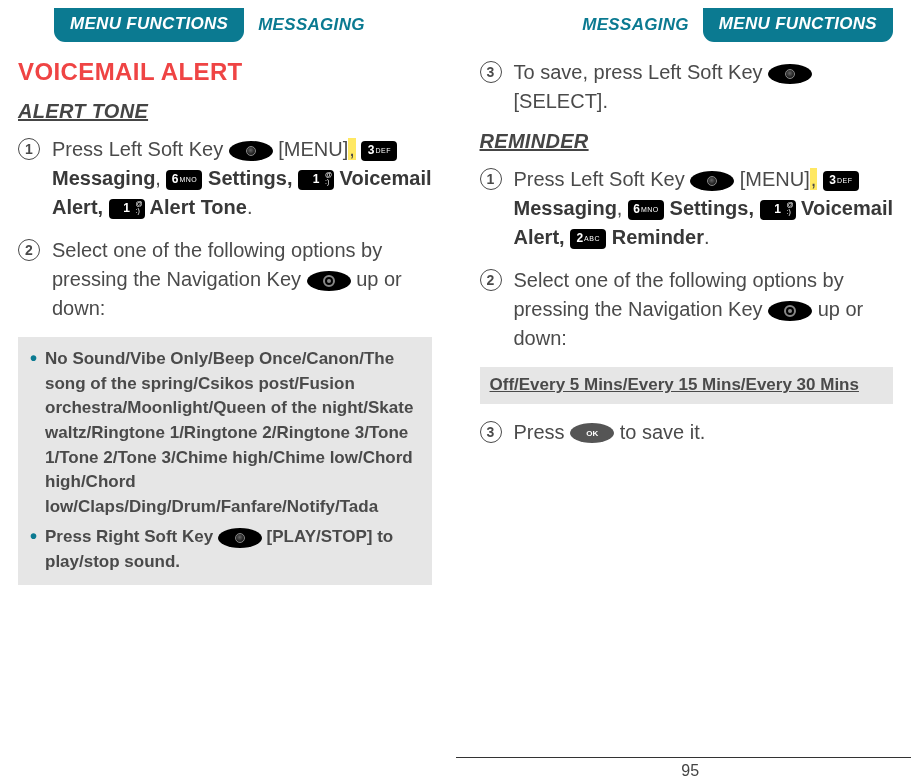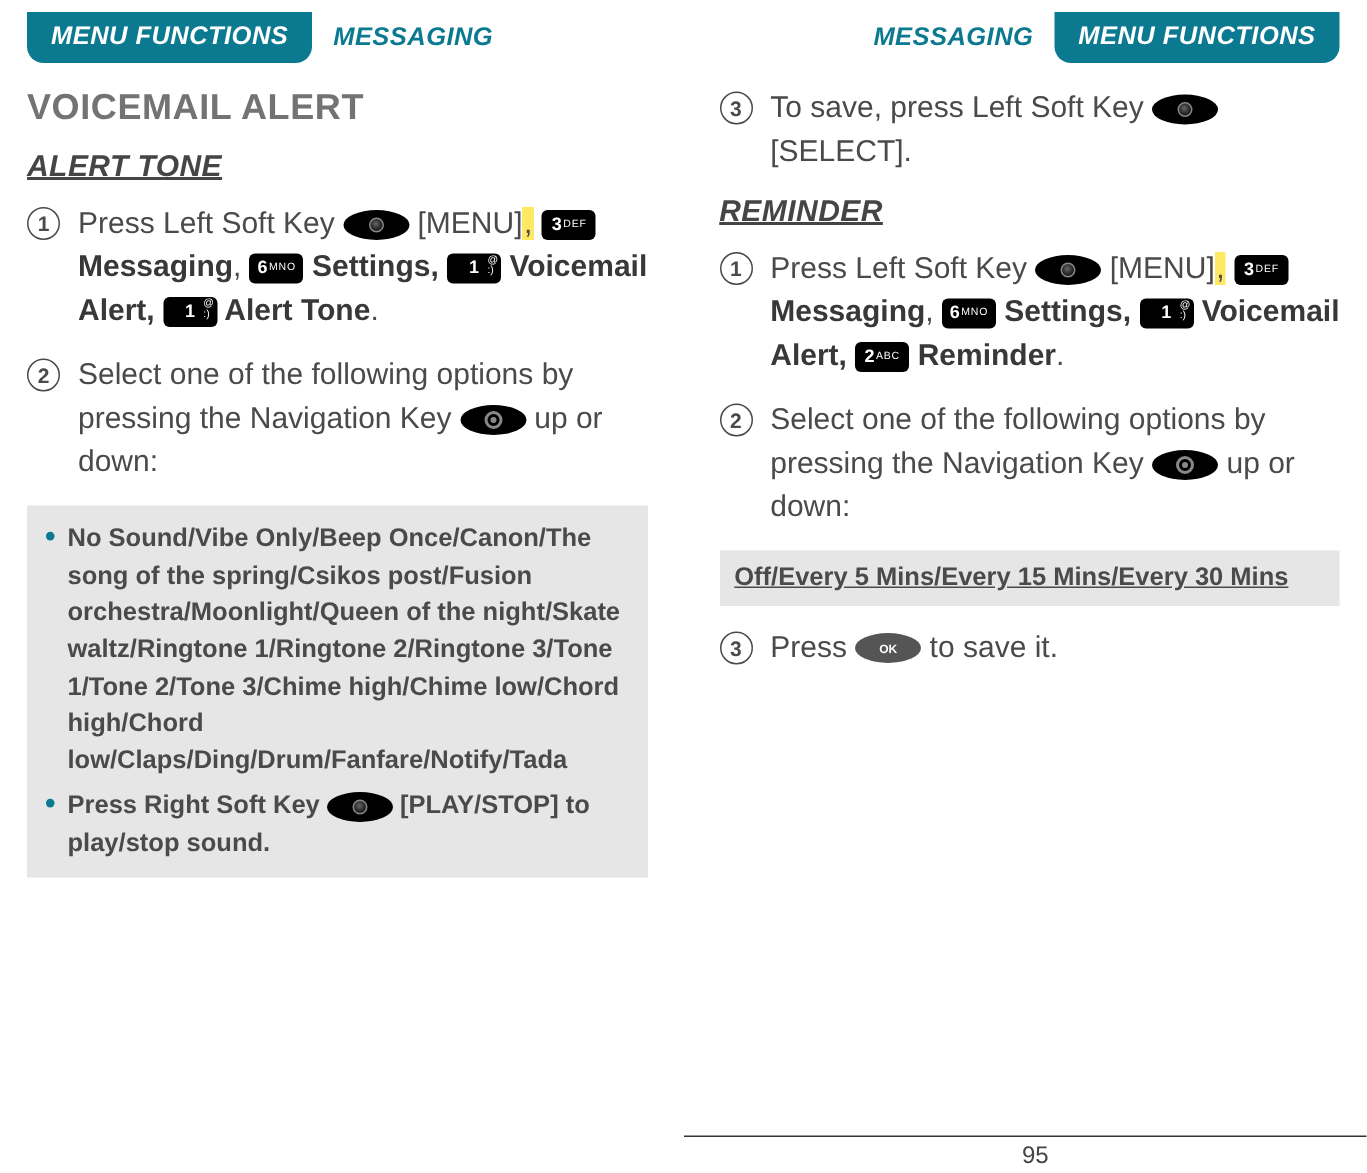--- a/index.html
+++ b/index.html
@@ -16,7 +16,7 @@
   .page-left { padding-left: 18px; padding-right: 24px; }
   .page-right { padding-left: 24px; padding-right: 18px; }
 
-  .header-row { display: flex; align-items: center; gap: 14px; margin-bottom: 16px; font-style: italic; }
+  .header-row { display: flex; align-items: center; gap: 14px; margin-bottom: 16px; font-style: italic; margin-left: 36px; }
   .page-right .header-row { justify-content: flex-end; }
 
   .tab {

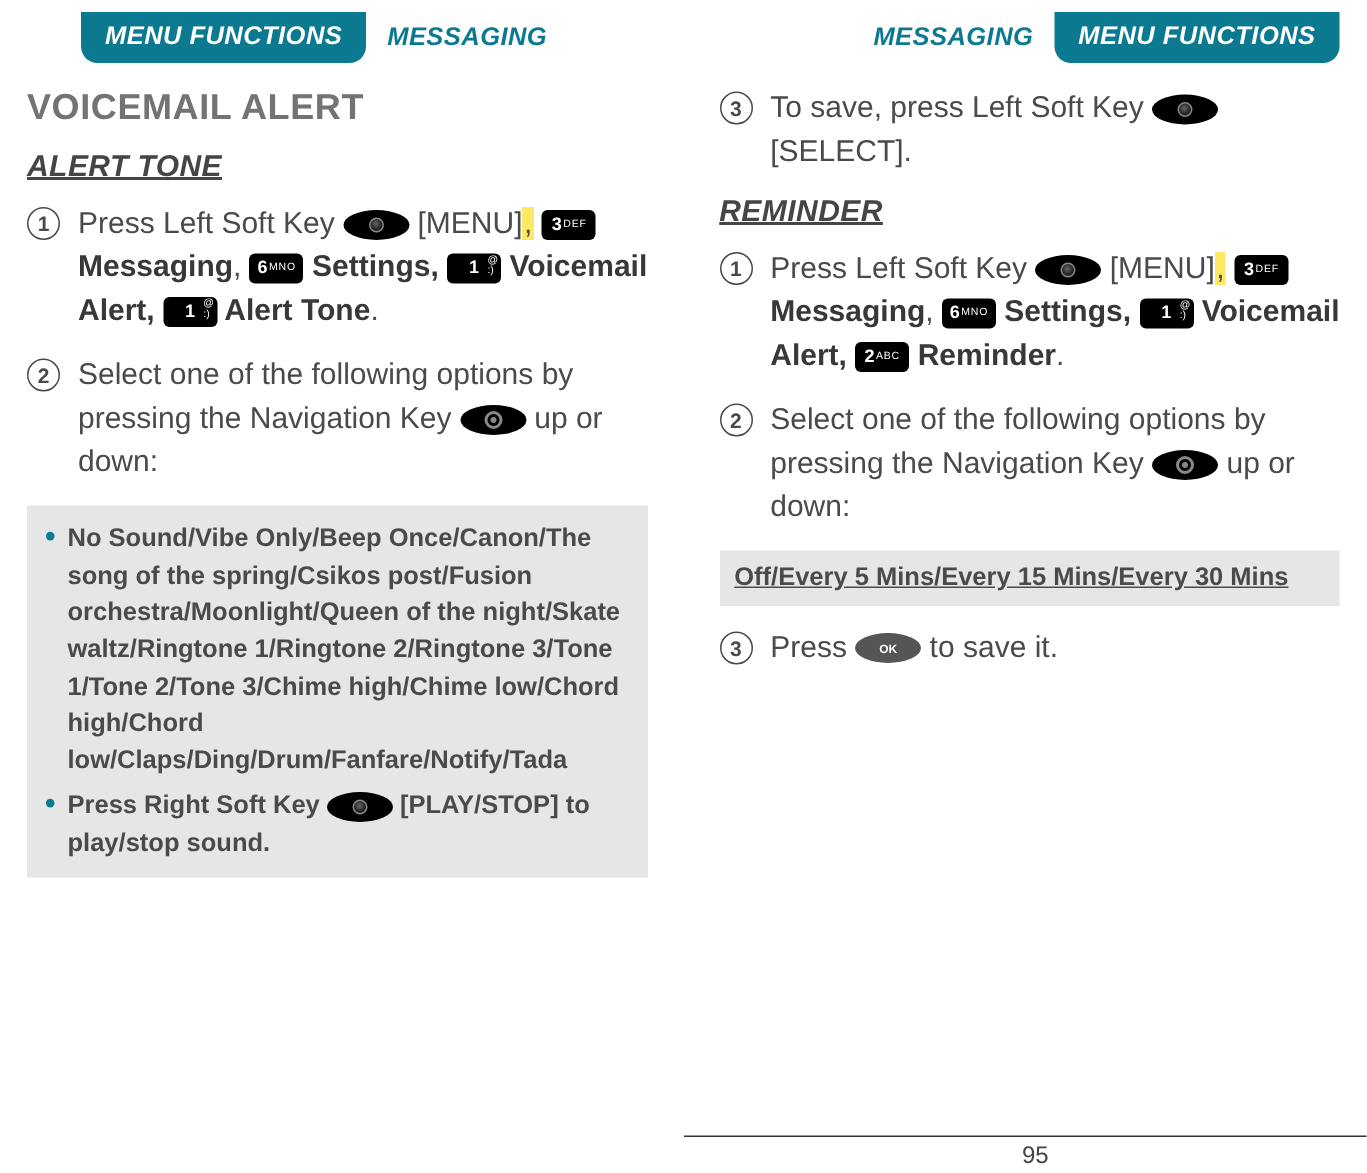--- a/index.html
+++ b/index.html
@@ -31,7 +31,7 @@
   .crumb { color: #0b7a91; font-weight: 700; font-size: 17px; letter-spacing: 0.3px; }
 
   h1.section {
-    color: #737373;
+    color: #ef4444;
     font-weight: 700;
     font-size: 24px;
     letter-spacing: 0.4px;

